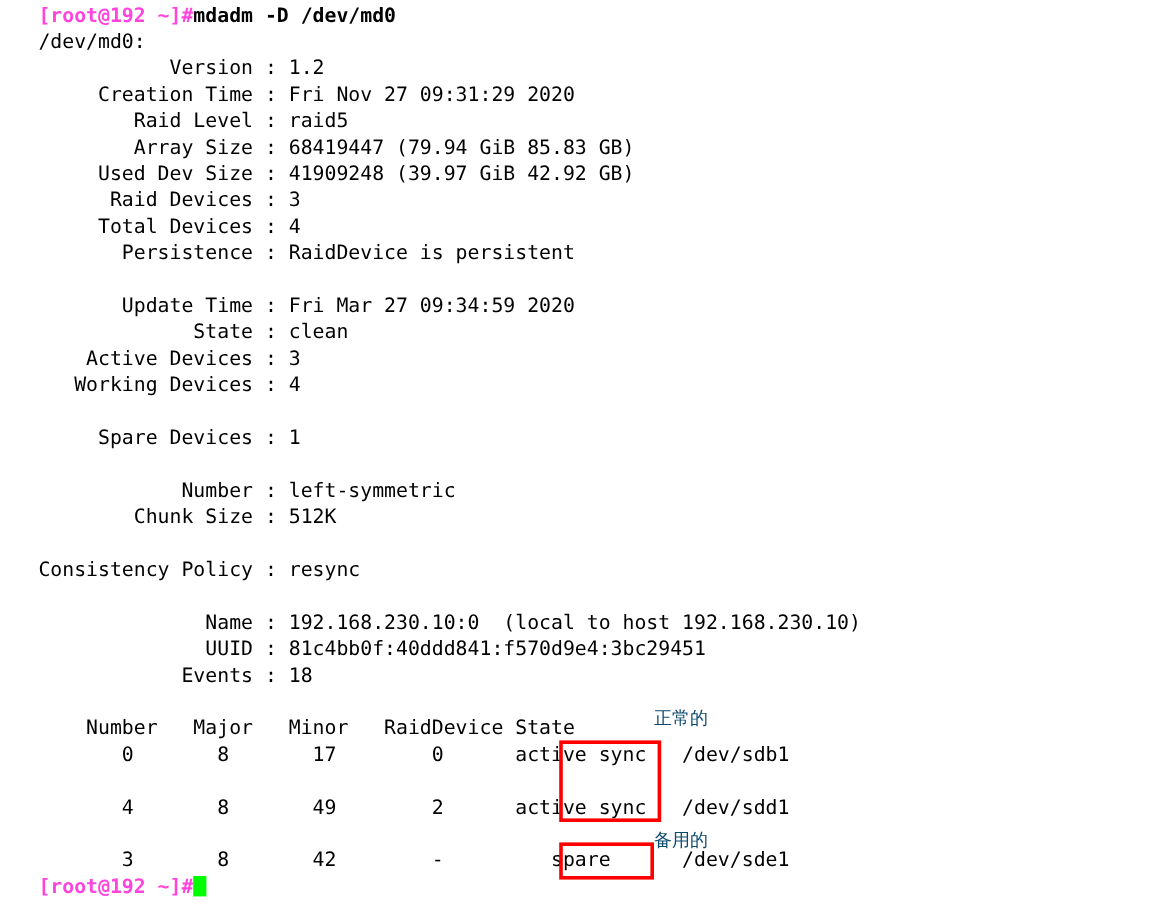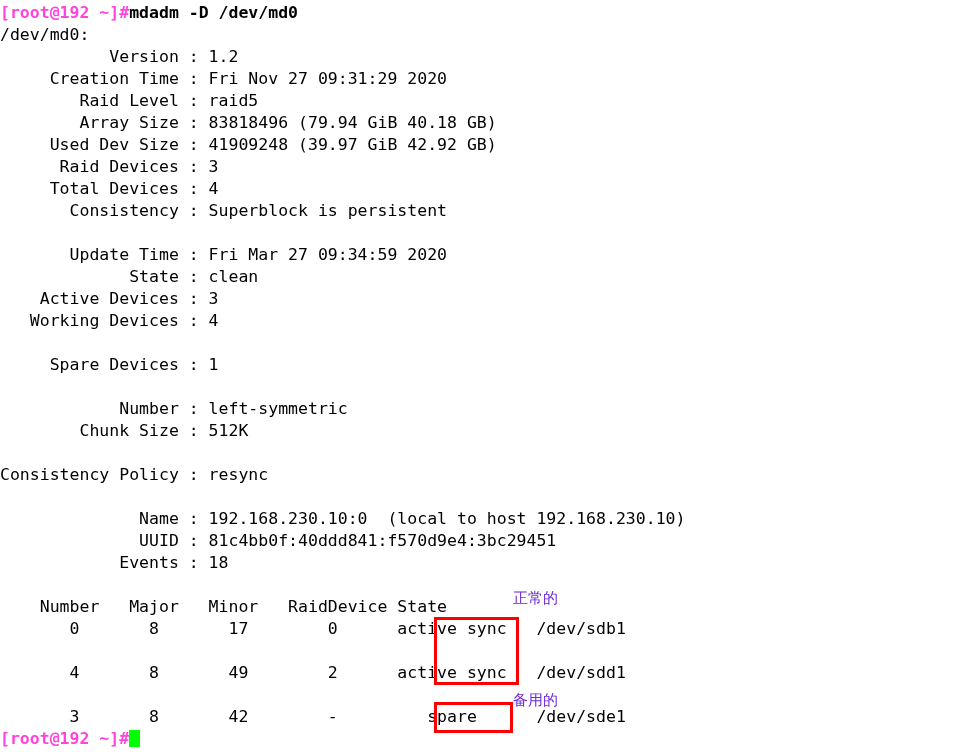--- a/index.html
+++ b/index.html
@@ -17,6 +17,7 @@
     font-size: 16.5px;
     line-height: 22px;
     color: #000000;
+    margin-left: 32px;
     -webkit-font-smoothing: none;
   }
   .line {

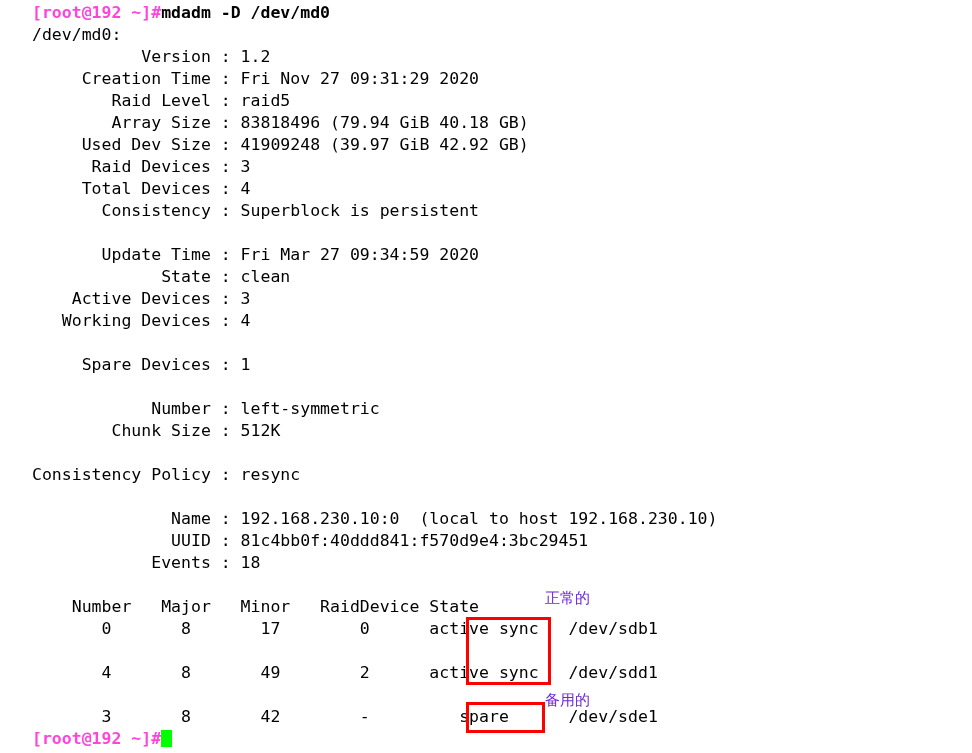--- a/index.html
+++ b/index.html
@@ -79,7 +79,7 @@
   <div class="line" style="top:46px">           Version : 1.2</div>
   <div class="line" style="top:68px">     Creation Time : Fri Nov 27 09:31:29 2020</div>
   <div class="line" style="top:90px">        Raid Level : raid5</div>
-  <div class="line" style="top:112px">        Array Size : 83818496 (79.94 GiB 40.18 GB)</div>
+  <div class="line" style="top:112px">        Array Size : 68419447 (79.94 GiB 85.83 GB)</div>
   <div class="line" style="top:134px">     Used Dev Size : 41909248 (39.97 GiB 42.92 GB)</div>
   <div class="line" style="top:156px">      Raid Devices : 3</div>
   <div class="line" style="top:178px">     Total Devices : 4</div>

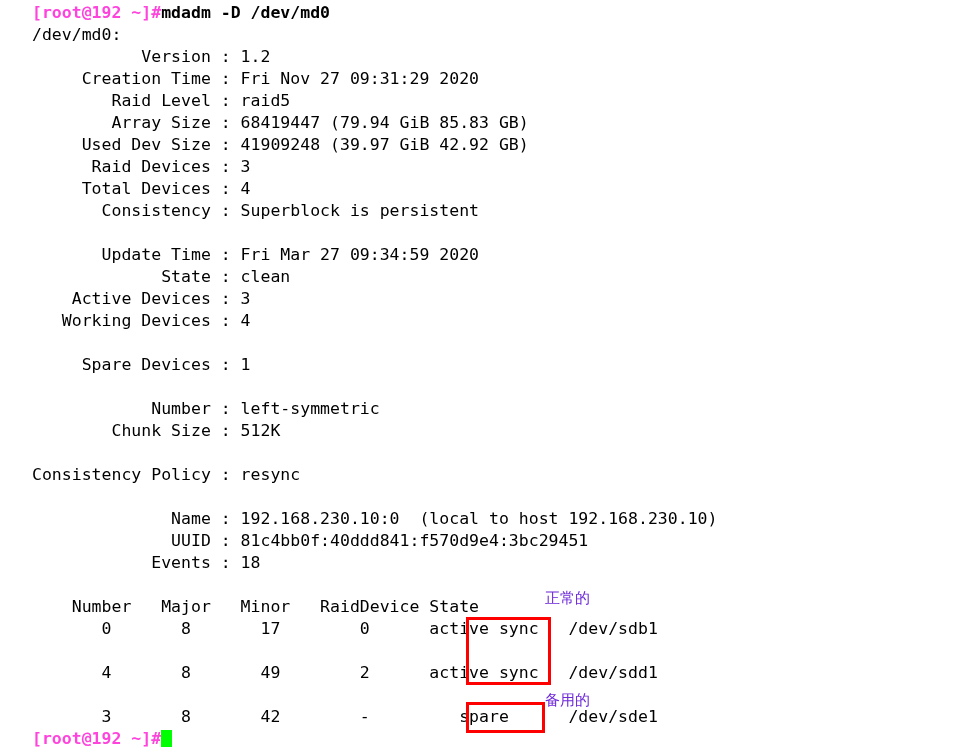--- a/index.html
+++ b/index.html
@@ -83,7 +83,7 @@
   <div class="line" style="top:134px">     Used Dev Size : 41909248 (39.97 GiB 42.92 GB)</div>
   <div class="line" style="top:156px">      Raid Devices : 3</div>
   <div class="line" style="top:178px">     Total Devices : 4</div>
-  <div class="line" style="top:200px">       Consistency : Superblock is persistent</div>
+  <div class="line" style="top:200px">       Persistence : RaidDevice is persistent</div>
 
   <div class="line" style="top:244px">       Update Time : Fri Mar 27 09:34:59 2020</div>
   <div class="line" style="top:266px">             State : clean</div>

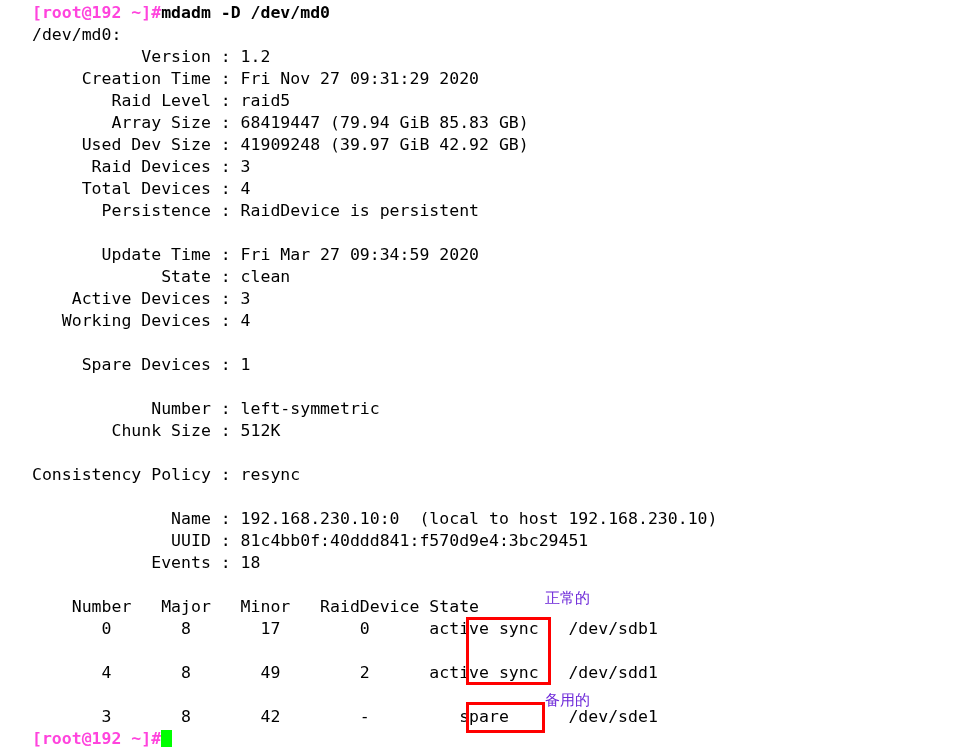--- a/index.html
+++ b/index.html
@@ -49,7 +49,7 @@
   }
   .annotation-label {
     position: absolute;
-    color: #6d28d9;
+    color: #0c4a6e;
     font-family: "DejaVu Sans", "Liberation Sans", sans-serif;
     font-size: 15px;
     line-height: 17px;

